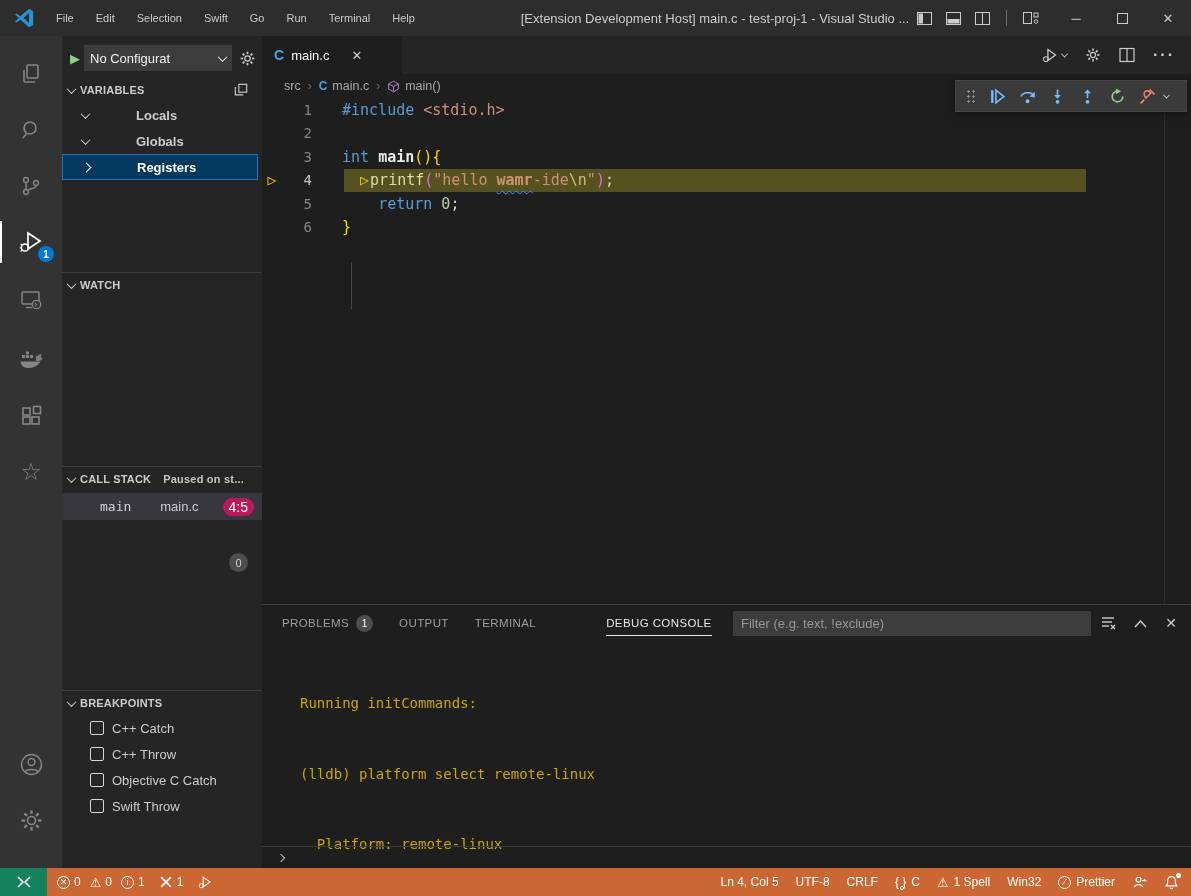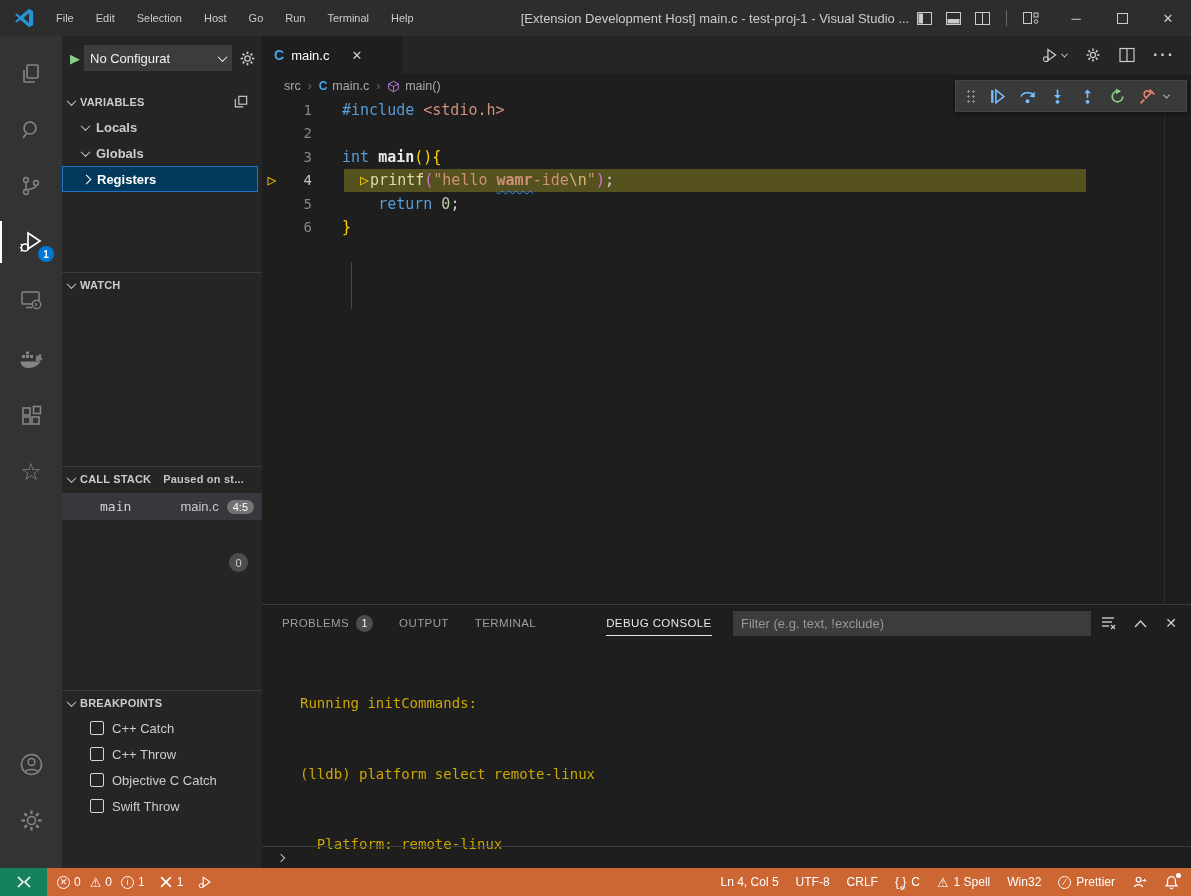--- a/index.html
+++ b/index.html
@@ -131,7 +131,7 @@
       <span class="menu-item">File</span>
       <span class="menu-item">Edit</span>
       <span class="menu-item">Selection</span>
-      <span class="menu-item">Host</span>
+      <span class="menu-item">Swift</span>
       <span class="menu-item">Go</span>
       <span class="menu-item">Run</span>
       <span class="menu-item">Terminal</span>

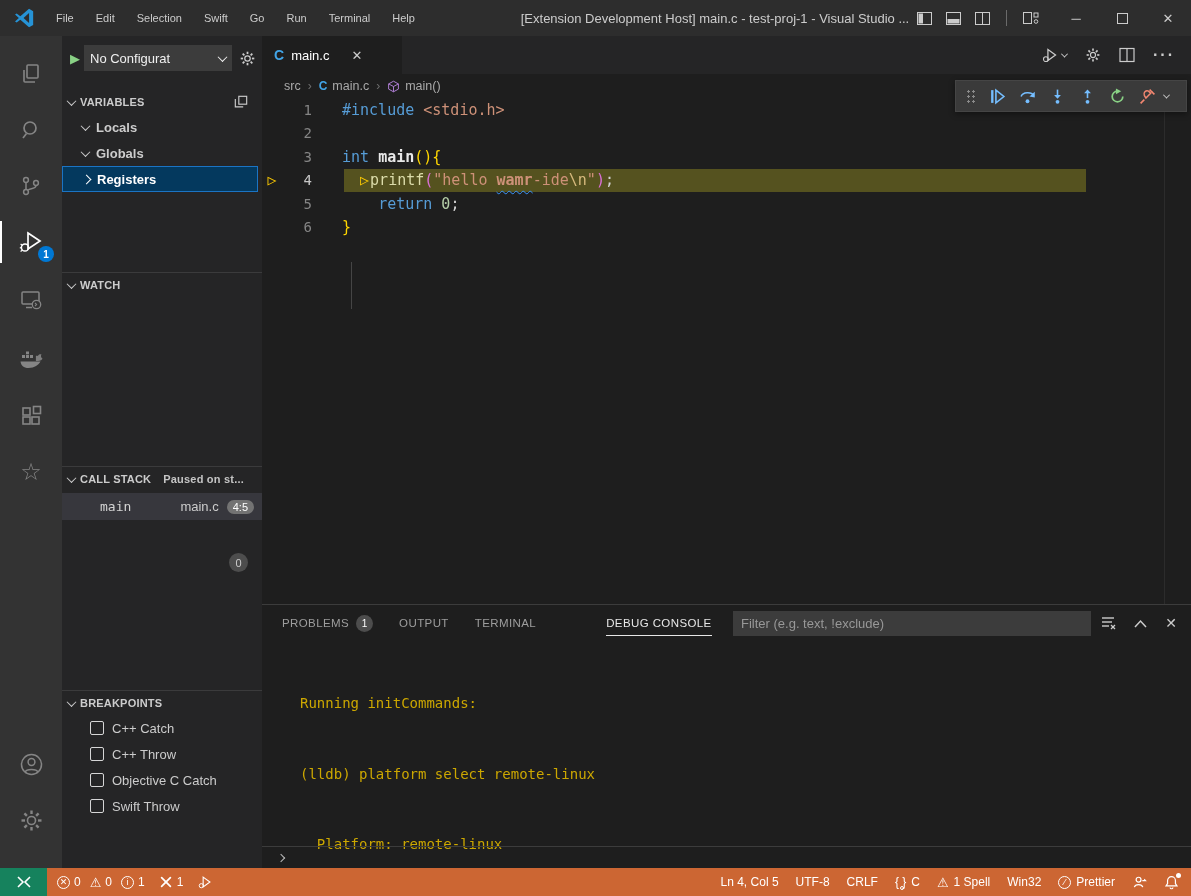--- a/index.html
+++ b/index.html
@@ -275,7 +275,7 @@
         </svg>
     </div>
 
-    <div style="position:absolute; top:42px; left:0; right:4px;margin-top:12px;">
+    <div style="position:absolute; top:42px; left:0; right:4px;">
       <div class="section-header">
         <span class="cv down"></span>
         <span>VARIABLES</span>

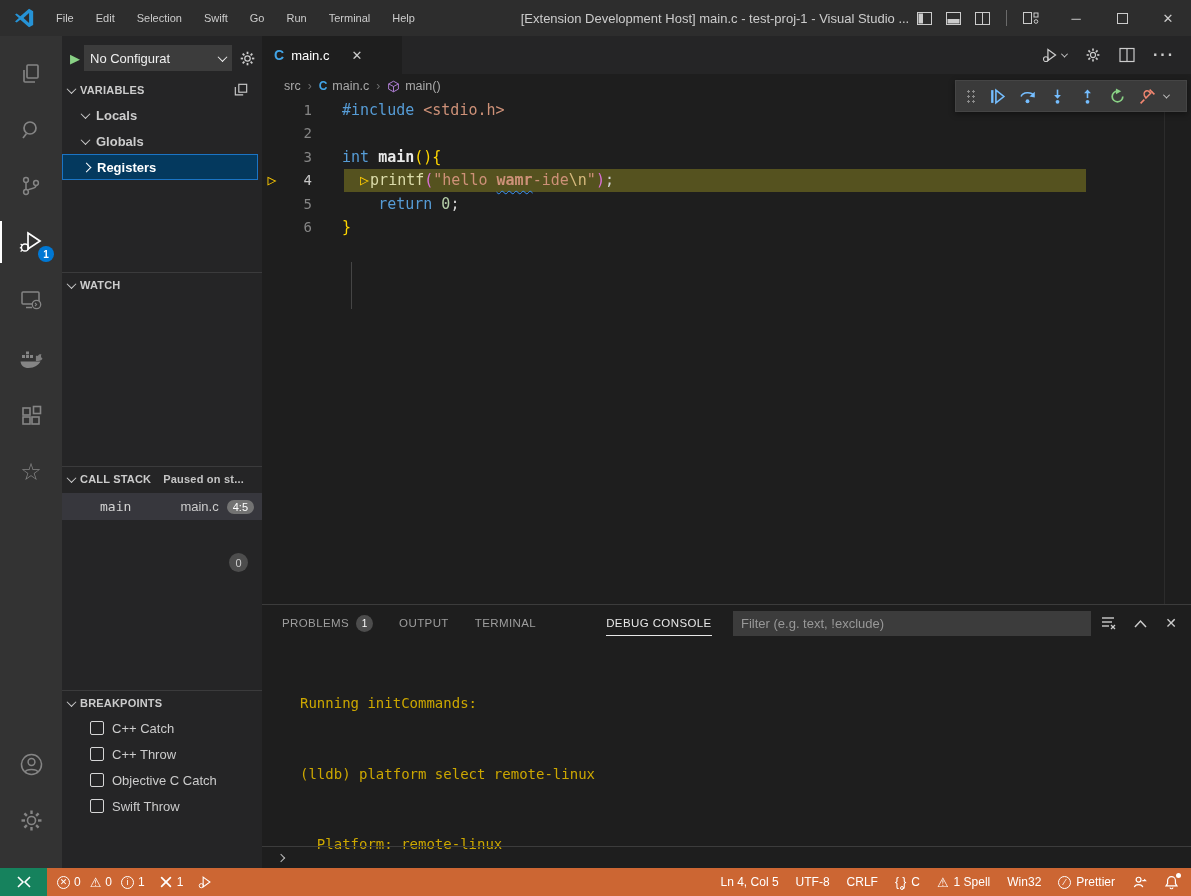--- a/index.html
+++ b/index.html
@@ -37,7 +37,7 @@
   .section-header { display:flex; align-items:center; height:24px; padding-left:6px; font-size:11px; font-weight:bold; color:#cccccc; letter-spacing:.2px; }
   .section-header .cv { margin-right:5px; }
   .sec-border { border-top:1px solid rgba(128,128,128,0.25); }
-  .tree-row { display:flex; align-items:center; height:26px; padding-left:20px; font-weight:600; color:#cccccc; }
+  .tree-row { display:flex; align-items:center; height:26px; padding-left:20px; font-weight:600; color:#cccccc;gap:40px; }
   .tree-row .cv { margin-right:7px; }
   .tree-row.selected { background:#04395e; border:1px solid #1b74c4; color:#ffffff; }
   .copy-icon { margin-left:auto; margin-right:10px; color:#cccccc; }

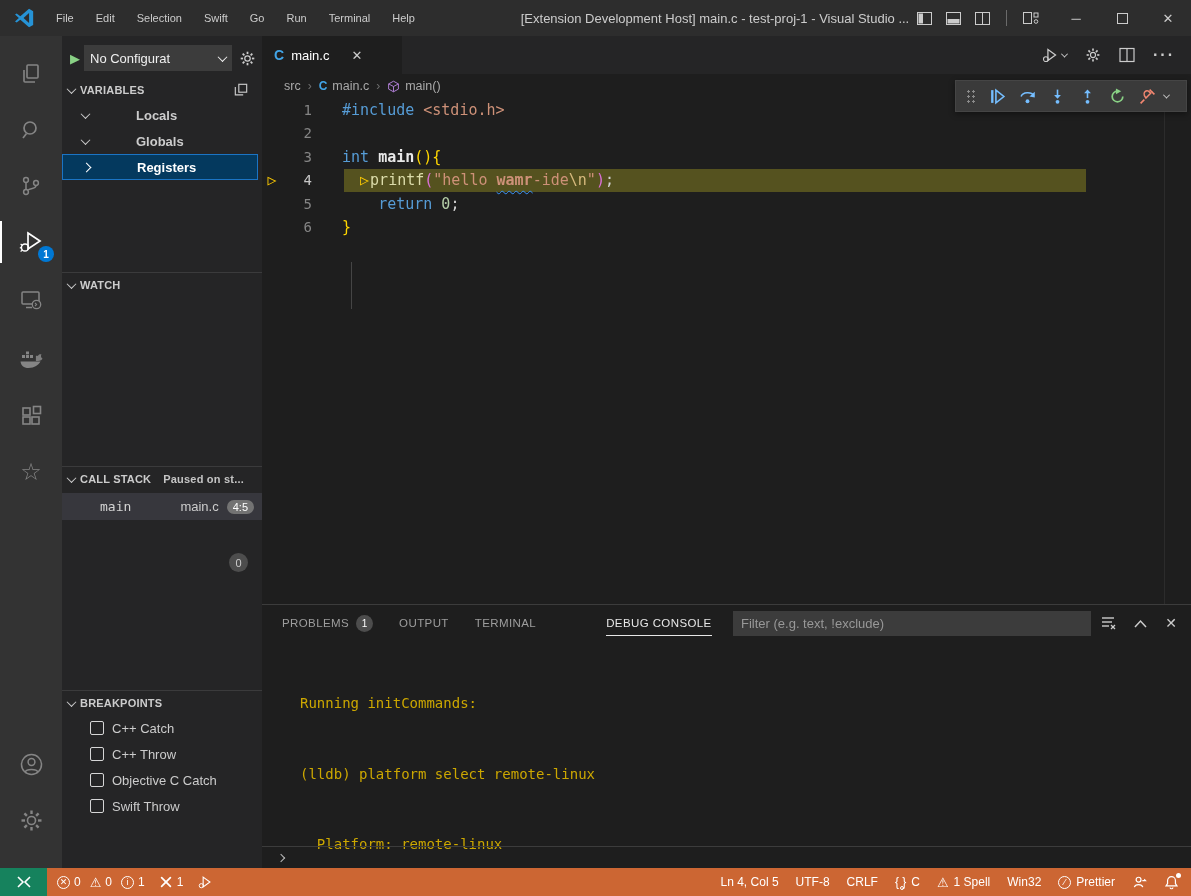--- a/index.html
+++ b/index.html
@@ -46,7 +46,7 @@
   .stack-row { position:absolute; left:0; right:0; height:27px; background:#37373d; display:flex; align-items:center; padding:0 8px 0 38px; }
   .stack-fn { font-family:"DejaVu Sans Mono", monospace; font-size:13px; color:#d4d4d4; }
   .stack-file { margin-left:auto; color:#cccccc; font-size:13px; }
-  .loc-badge { margin-left:8px; background:#737373; color:#ffffff; font-size:11px; border-radius:9px; padding:1px 6px; }
+  .loc-badge { margin-left:24px; background:#be185d; color:#ffffff; font-size:14px; border-radius:9px; padding:1px 6px; }
   .zero-badge { position:absolute; right:14px; width:19px; height:19px; background:#4d4d4d; color:#cccccc; border-radius:50%; font-size:11px; display:flex; align-items:center; justify-content:center; }
 
   .bp-row { display:flex; align-items:center; height:26px; padding-left:28px; color:#cccccc; font-size:13px; }

